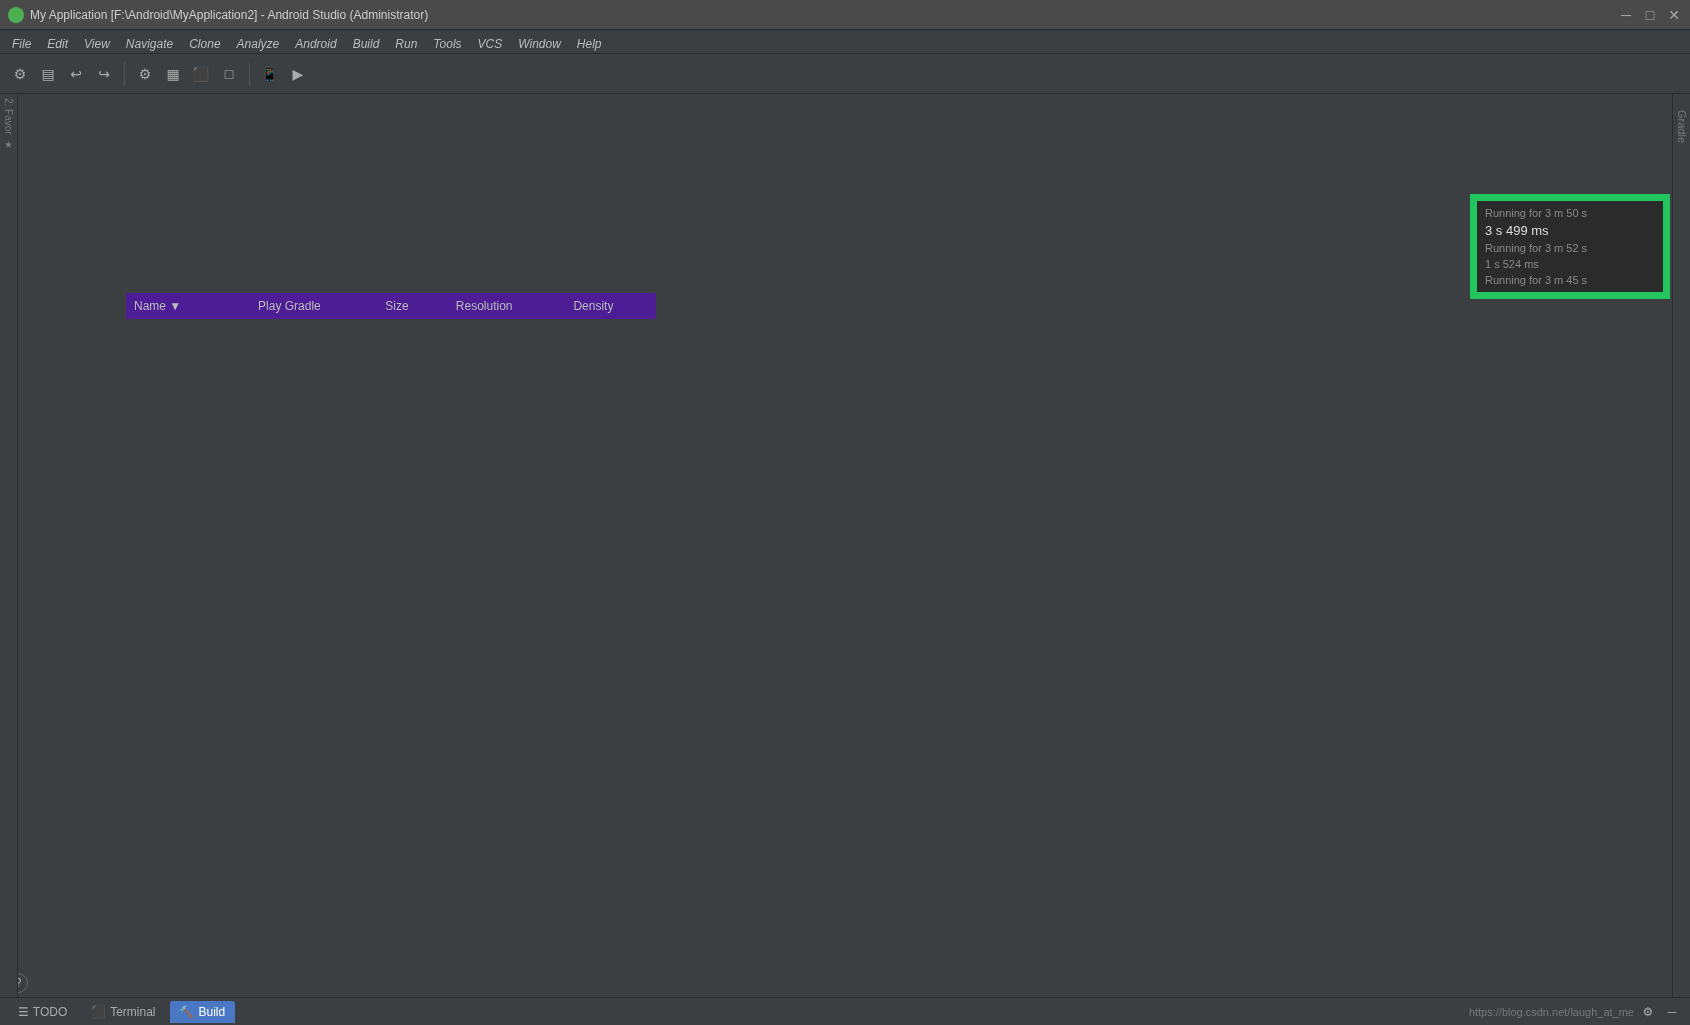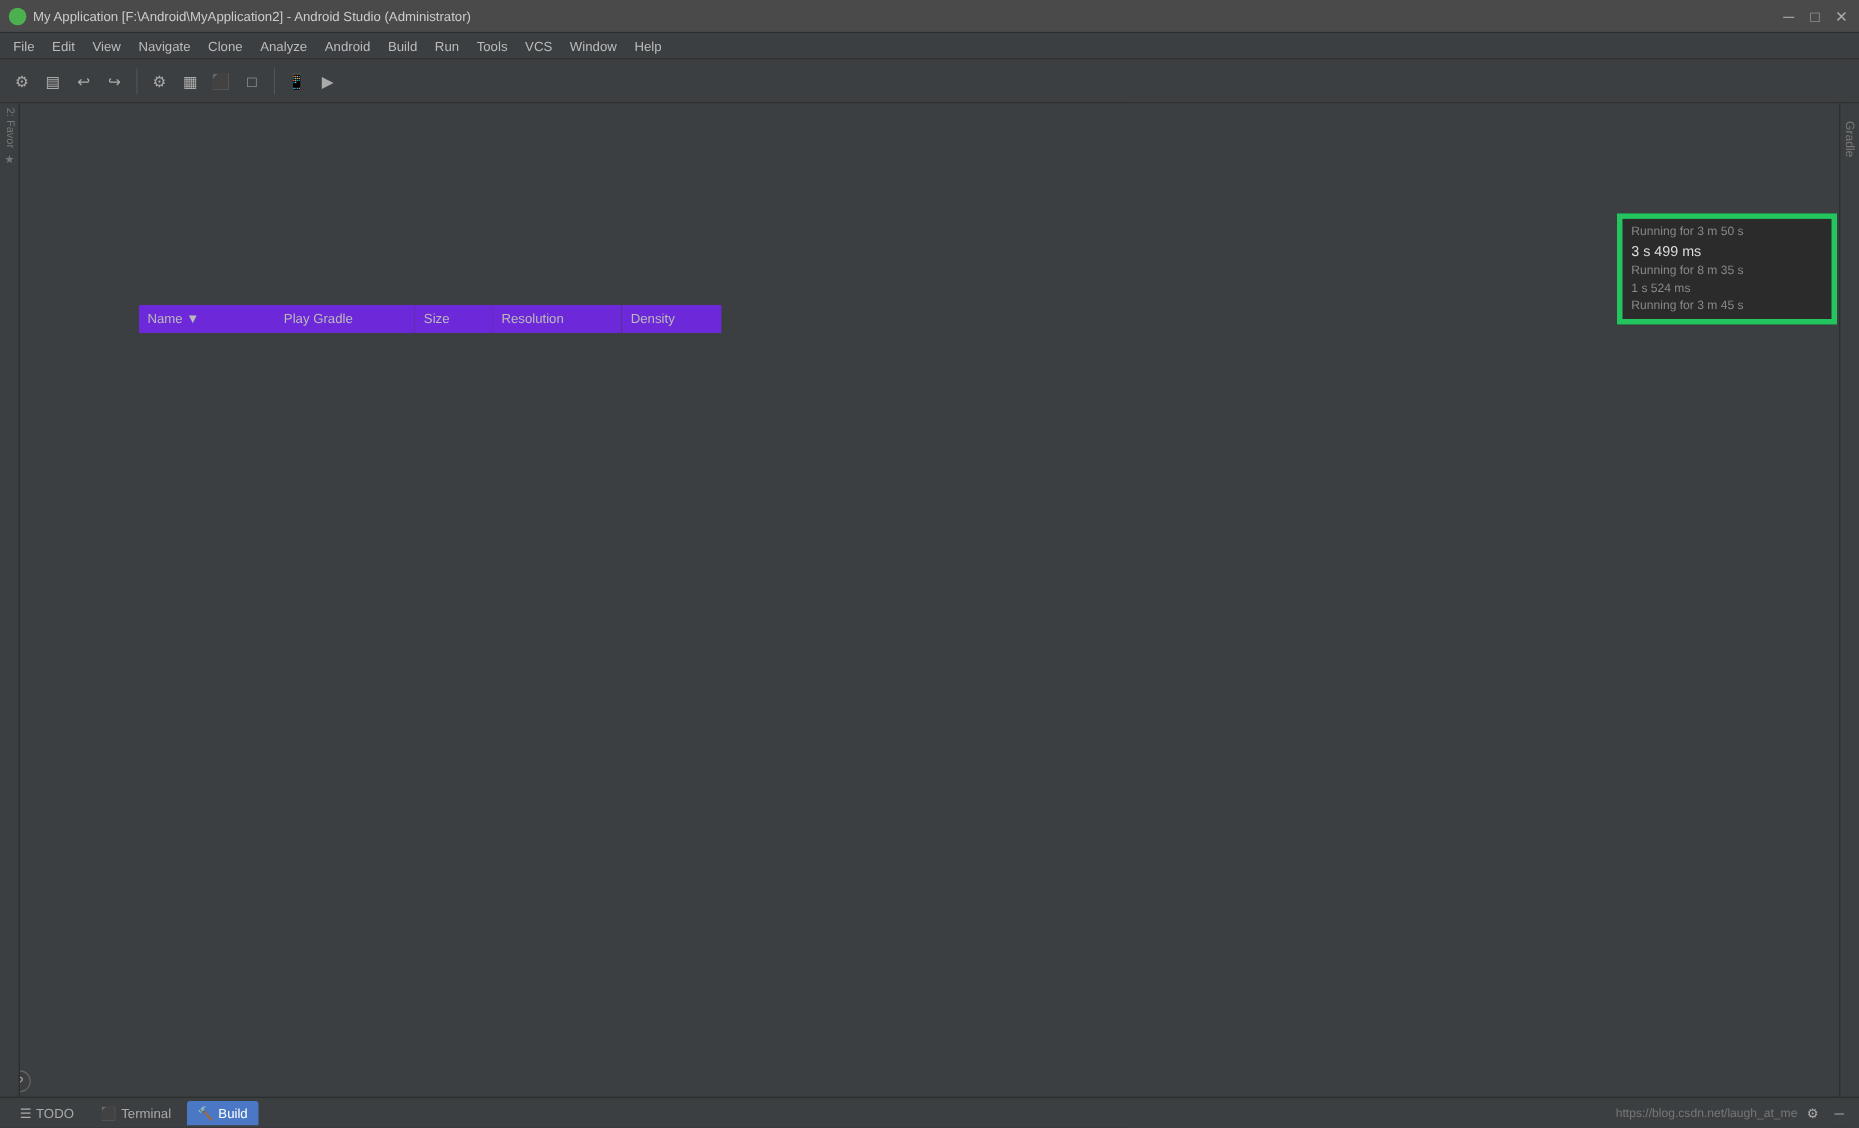--- a/index.html
+++ b/index.html
@@ -52,9 +52,10 @@
       background: #3c3f41;
       height: 24px;
       display: flex;
-      align-items: center;
+      align-items: flex-end;
       padding: 0 4px;
       border-bottom: 1px solid #2b2b2b;
+      font-style: italic;
     }
     .menu-item {
       padding: 2px 8px;

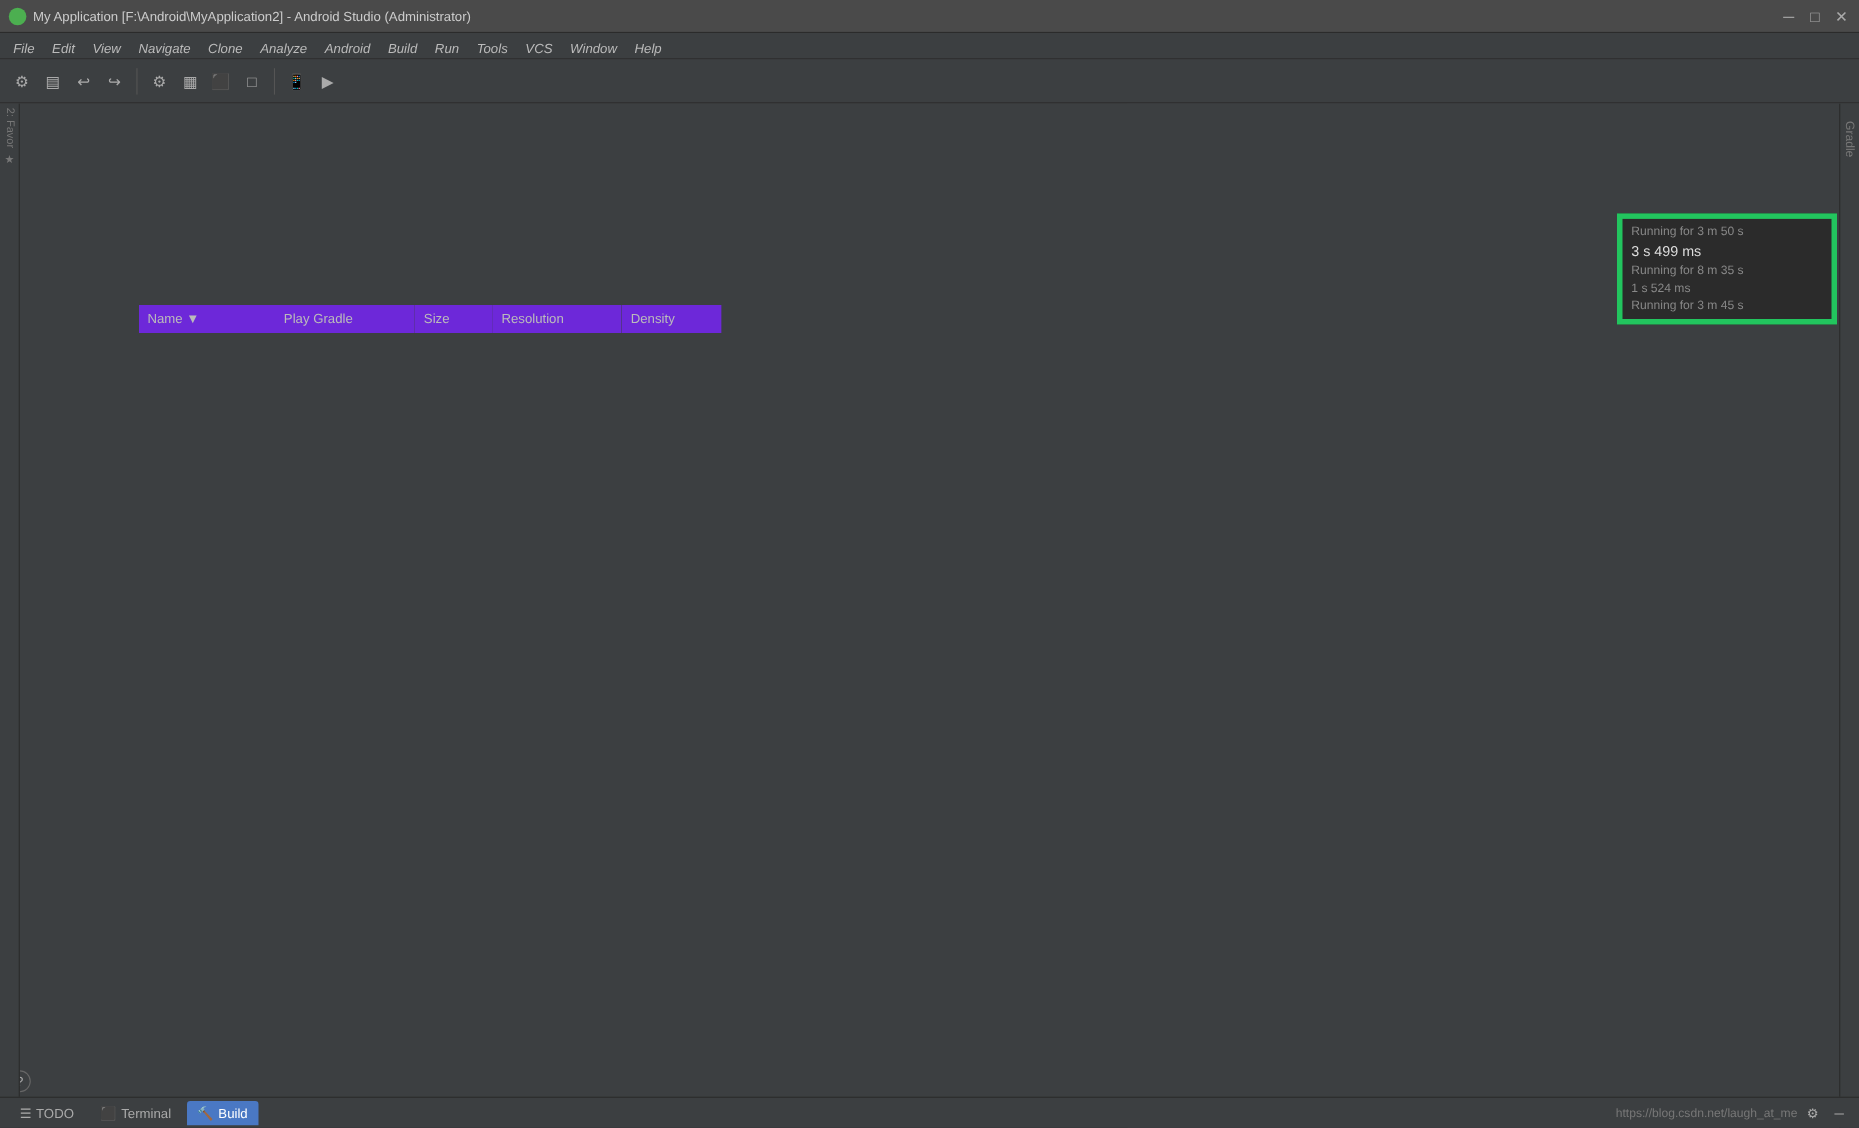--- a/index.html
+++ b/index.html
@@ -436,7 +436,7 @@
       top: 100px;
       width: 200px;
       background: #2b2b2b;
-      border: 5px solid #22c55e;
+      border: 7px solid #22c55e;
       padding: 4px 8px;
       font-size: 11px;
       color: #888;

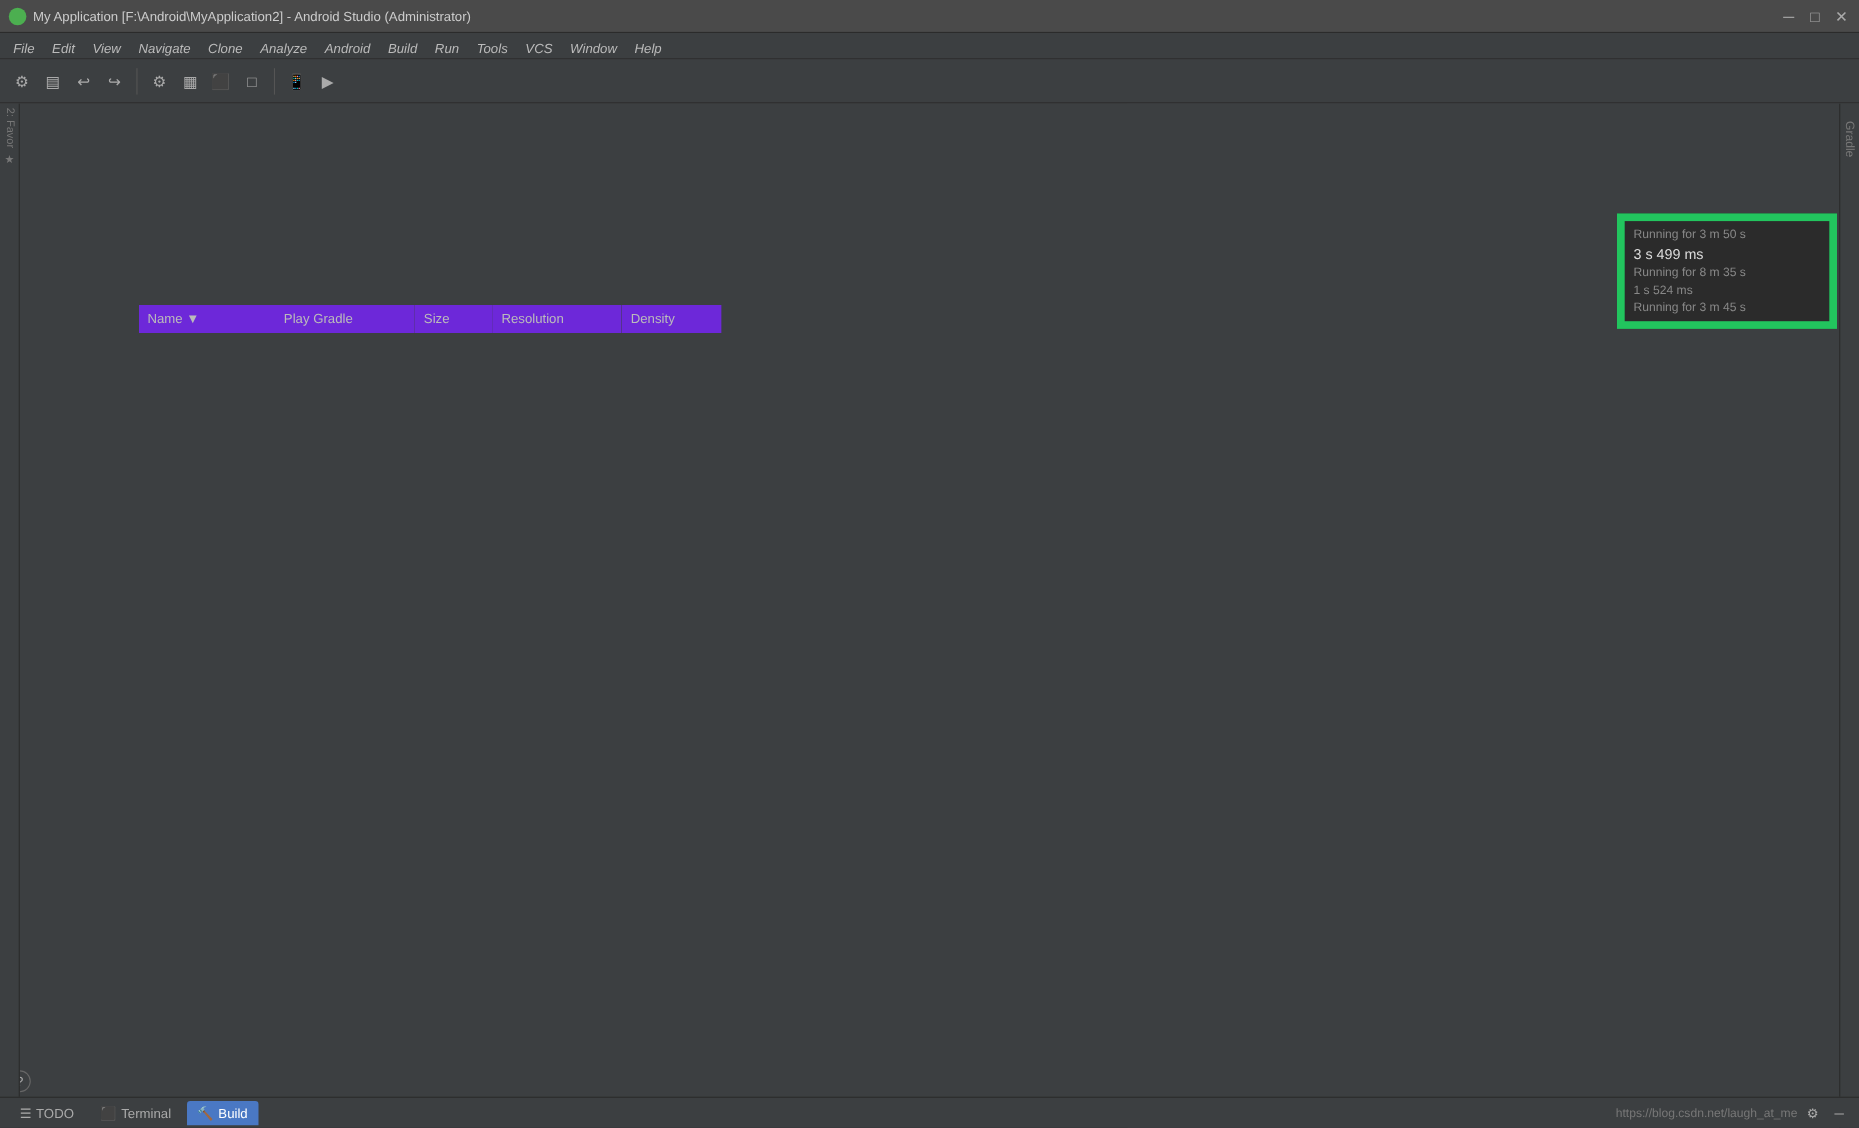--- a/index.html
+++ b/index.html
@@ -721,7 +721,7 @@
         <span>3 s 499 ms</span>
       </div>
       <div class="timing-row">
-        <span>Running for 8 m 35 s</span>
+        <span>Running for 3 m 52 s</span>
       </div>
       <div class="timing-row">
         <span>1 s 524 ms</span>

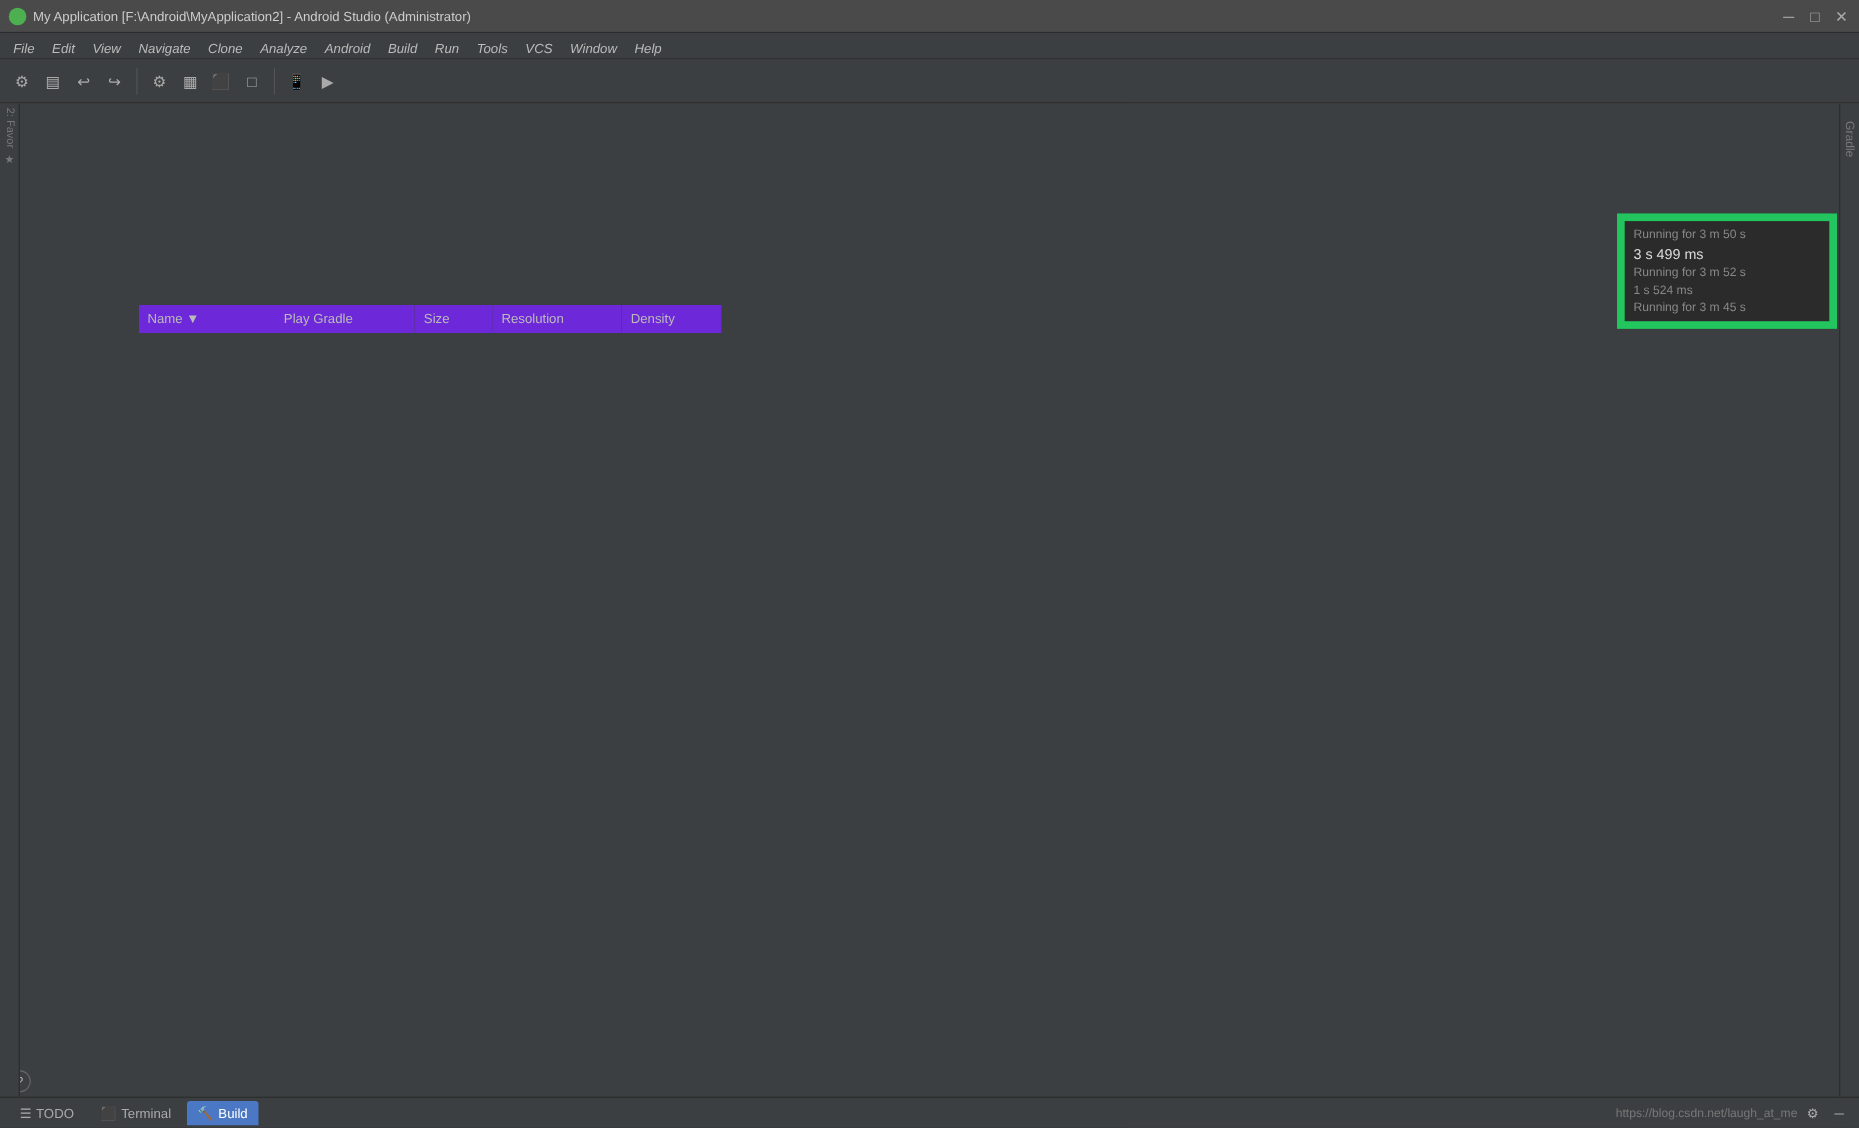--- a/index.html
+++ b/index.html
@@ -238,7 +238,7 @@
       border-collapse: collapse;
     }
     thead th {
-      background: #6d28d9;
+      background: #4c1d95;
       color: #bbbbbb;
       padding: 6px 8px;
       text-align: left;
@@ -246,7 +246,7 @@
       font-size: 12px;
       border-bottom: 1px solid #3a3a3a;
       position: sticky;
-      top: 0;
+      top: 16px;
       z-index: 1;
     }
     tbody tr {

